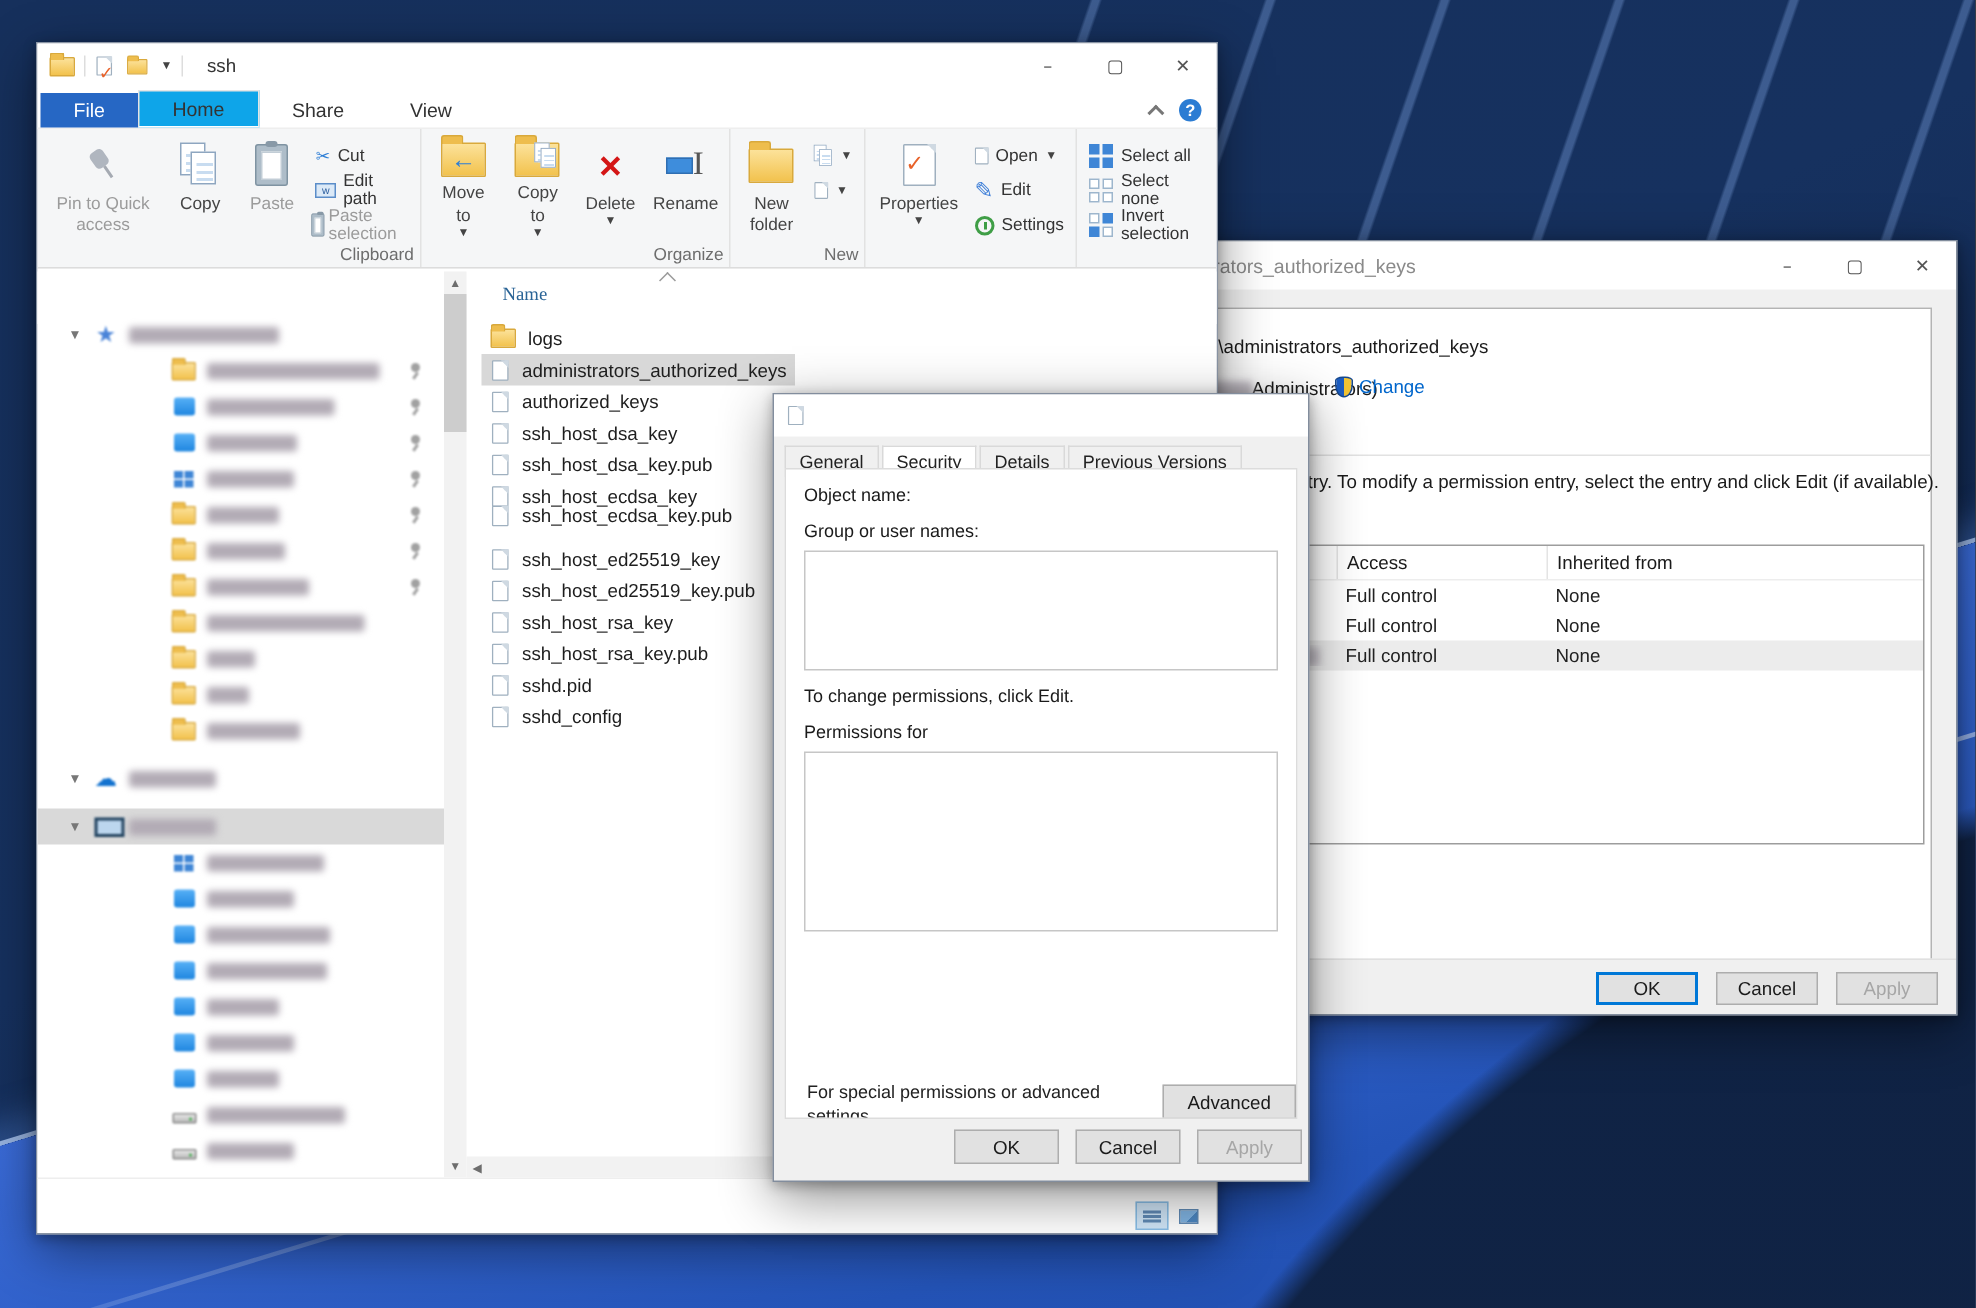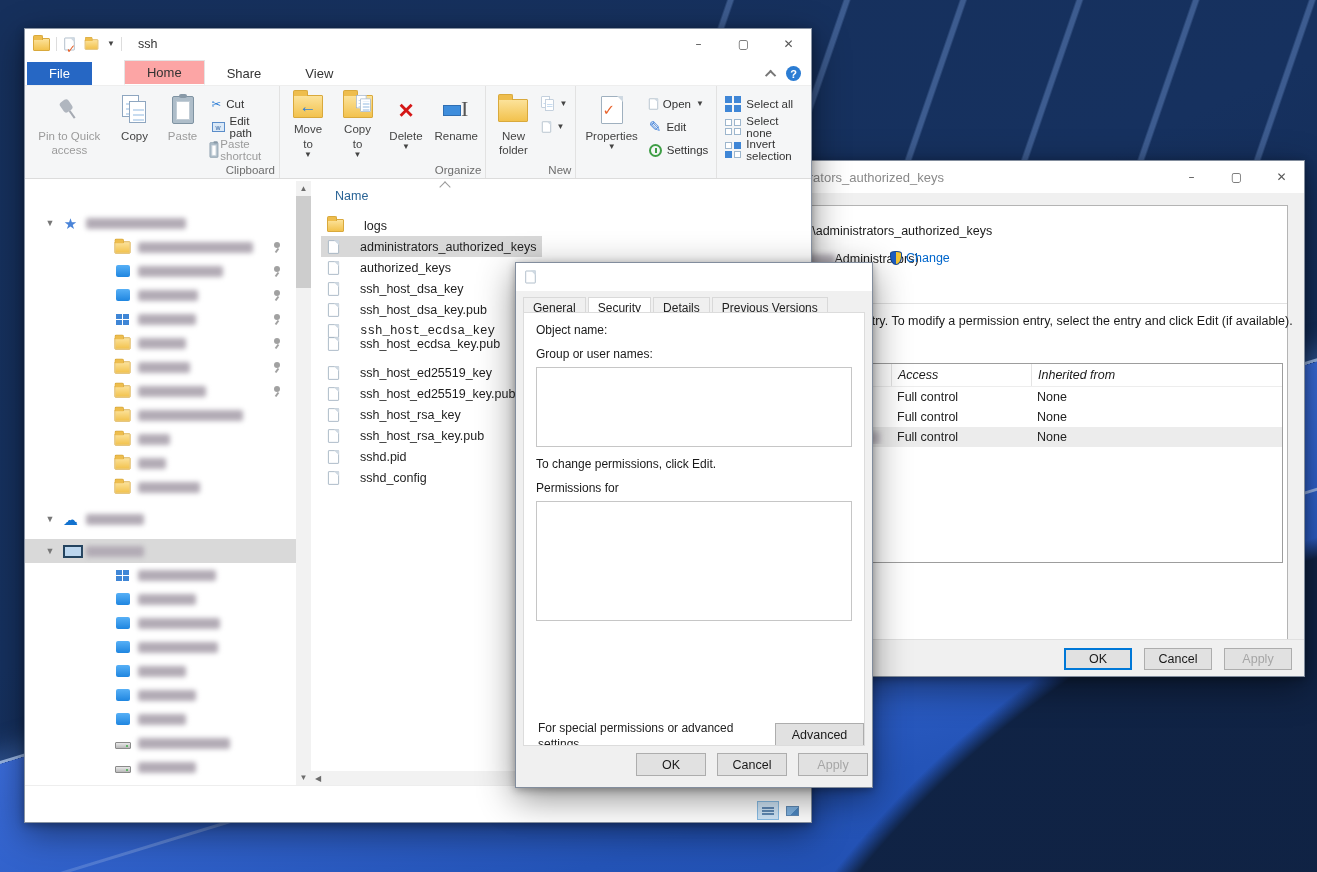--- a/index.html
+++ b/index.html
@@ -36,7 +36,7 @@
   .mtabs{height:27px;display:flex;align-items:flex-end;background:#fff;border-bottom:1px solid #eee;position:relative;}
   .mtab{font-size:13px;padding:4px 22px;color:#333;}
   .mtab.file{background:#2667c4;color:#fff;margin-left:2px;}
-  .mtab.active{border:1px solid #e4e4e4;border-bottom:1px solid #fff;background:#fca5a5;margin-left:32px;}
+  .mtab.active{border:1px solid #e4e4e4;border-bottom:1px solid #fff;background:#0ea5e9;}
   .mtabs-right{position:absolute;right:10px;bottom:4px;display:flex;align-items:center;gap:10px;}
   .chev-up{width:8px;height:8px;border-left:2px solid #777;border-top:2px solid #777;transform:rotate(45deg) translateY(2px);}
   .help-ic{width:15px;height:15px;border-radius:50%;background:#2b7cd3;color:#fff;font-size:11px;font-weight:bold;

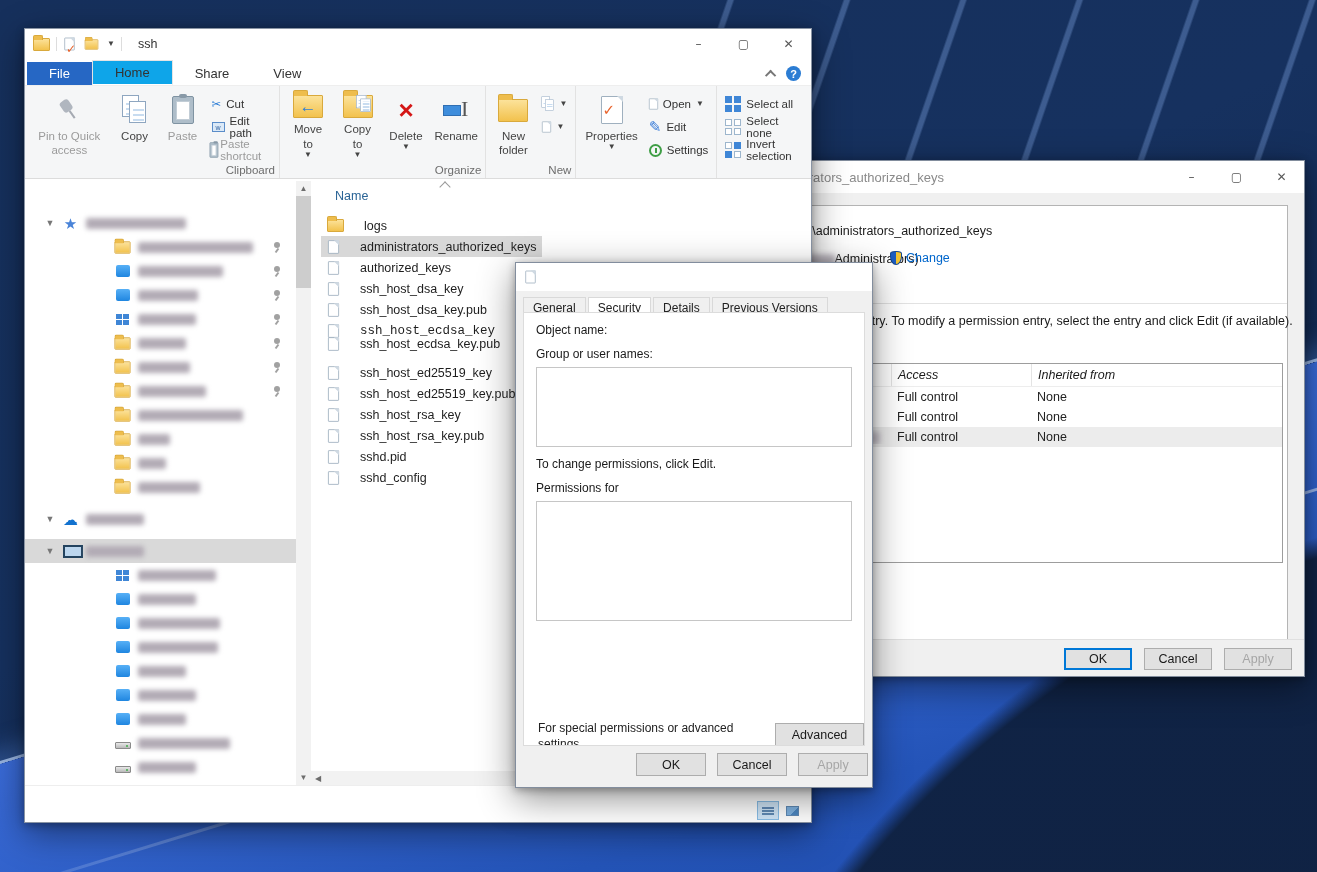--- a/index.html
+++ b/index.html
@@ -268,7 +268,7 @@
             </div>
             <div class="btn-sm dis">
               <span class="i-clip" style="transform:scale(.55);margin:-6px"></span>
-              <span>Paste shortcut</span>
+              <span>Paste selection</span>
             </div>
           </div>
         </div>

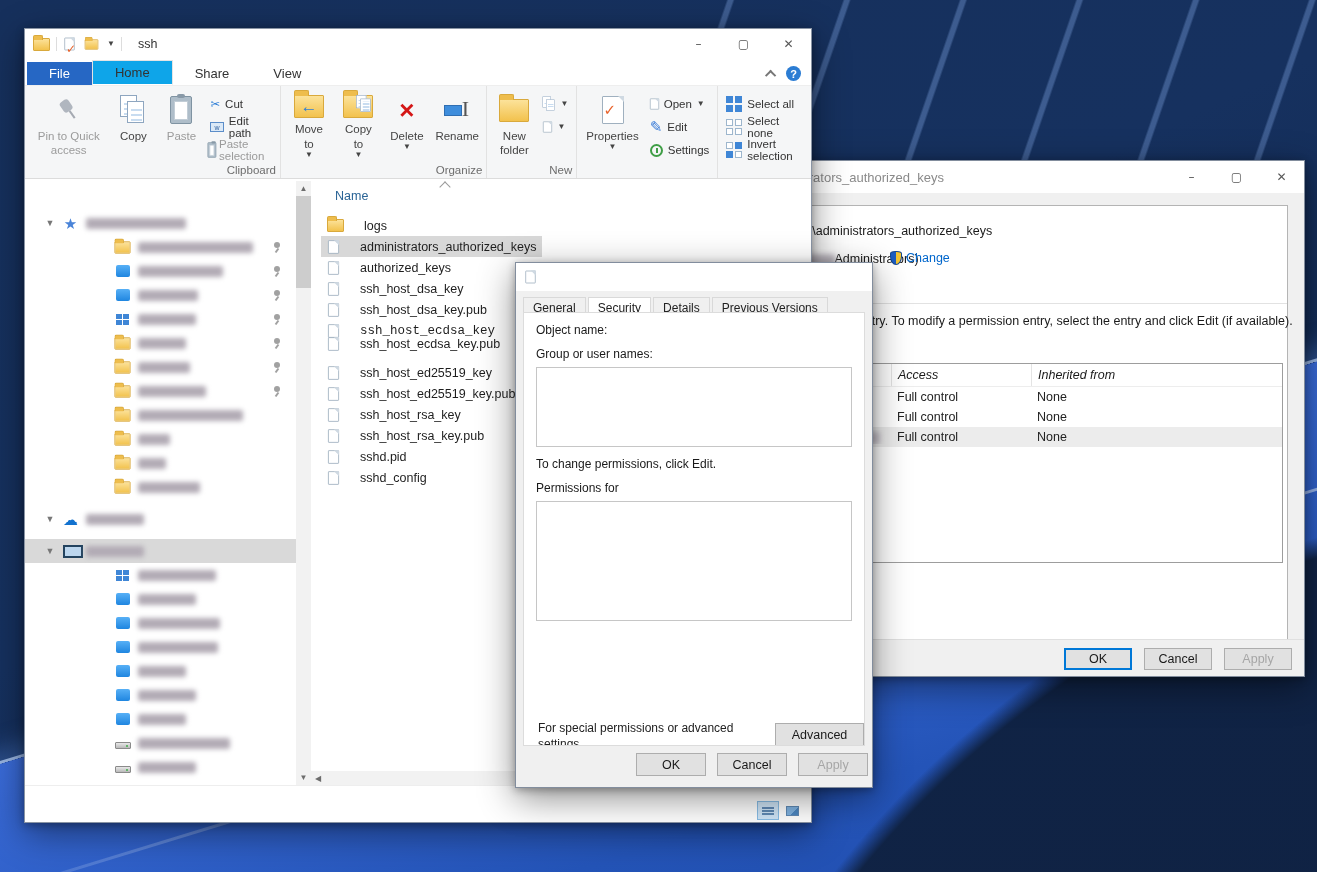--- a/index.html
+++ b/index.html
@@ -122,7 +122,7 @@
   .vs-thumb{position:absolute;left:0;top:15px;width:15px;height:92px;background:#cdcdcd;}
 
   .files{flex:1;position:relative;overflow:hidden;}
-  .fl-header{position:absolute;left:24px;top:8px;font-size:12.5px;color:#2a6496;}
+  .fl-header{position:absolute;left:24px;top:8px;font-size:12.5px;color:#2a6496;font-family:Liberation Serif, serif;}
   .fl-sort{position:absolute;left:130px;top:2px;width:8px;height:8px;border-left:1px solid #9a9a9a;border-top:1px solid #9a9a9a;transform:rotate(45deg);}
   .frow{position:absolute;left:10px;height:21px;display:flex;align-items:center;gap:20px;font-size:12.5px;color:#1e1e1e;padding:0 6px;}
   .frow.sel{background:#d8d8d8;}

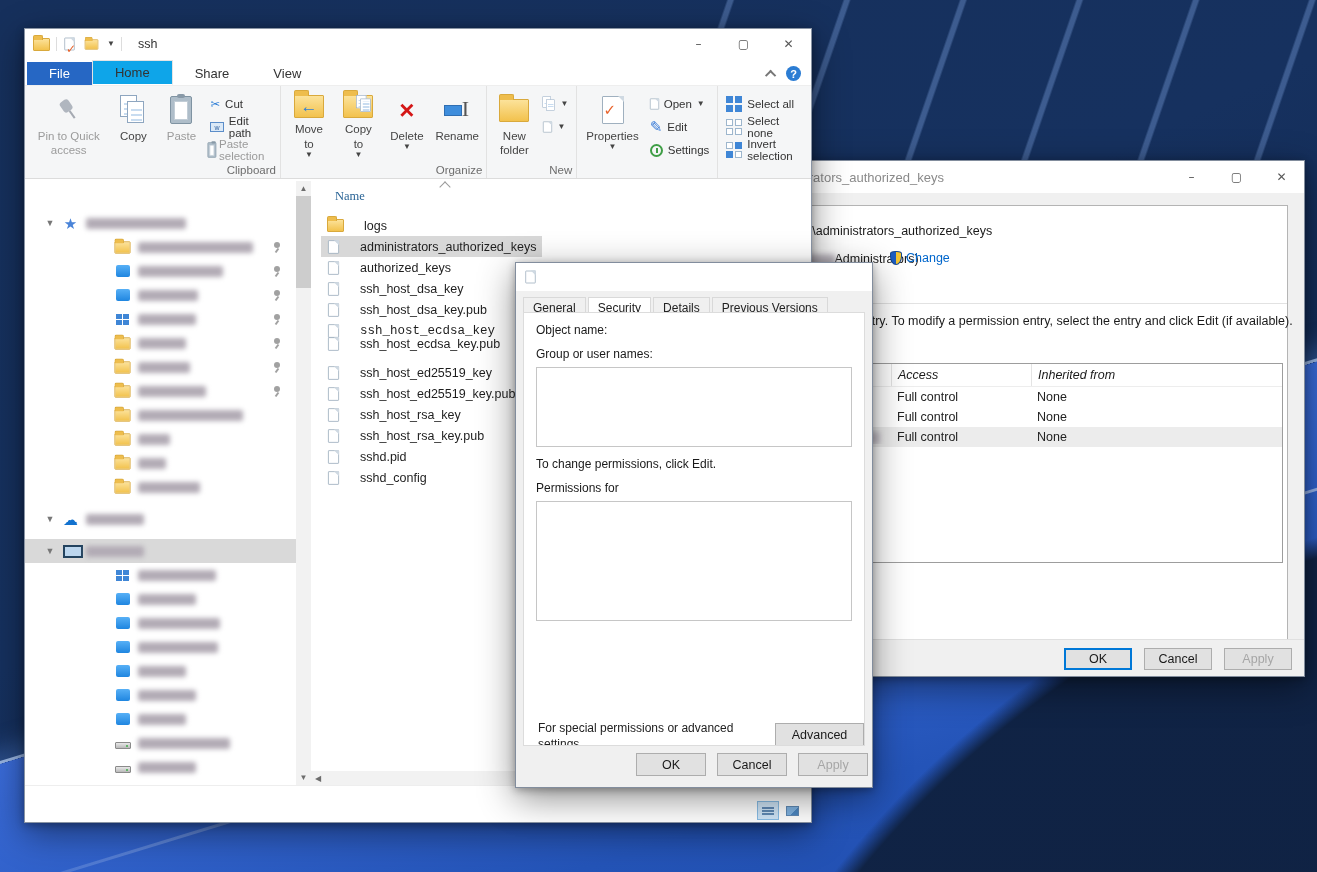--- a/index.html
+++ b/index.html
@@ -124,7 +124,7 @@
   .files{flex:1;position:relative;overflow:hidden;}
   .fl-header{position:absolute;left:24px;top:8px;font-size:12.5px;color:#2a6496;font-family:Liberation Serif, serif;}
   .fl-sort{position:absolute;left:130px;top:2px;width:8px;height:8px;border-left:1px solid #9a9a9a;border-top:1px solid #9a9a9a;transform:rotate(45deg);}
-  .frow{position:absolute;left:10px;height:21px;display:flex;align-items:center;gap:20px;font-size:12.5px;color:#1e1e1e;padding:0 6px;}
+  .frow{position:absolute;left:10px;height:21px;display:flex;align-items:center;gap:8px;font-size:12.5px;color:#1e1e1e;padding:0 6px;}
   .frow.sel{background:#d8d8d8;}
   .frow .i-doc{transform:scale(.85);}
   .hscroll{position:absolute;left:286px;right:0;bottom:37px;height:14px;background:#f2f2f2;display:flex;align-items:center;z-index:1;}

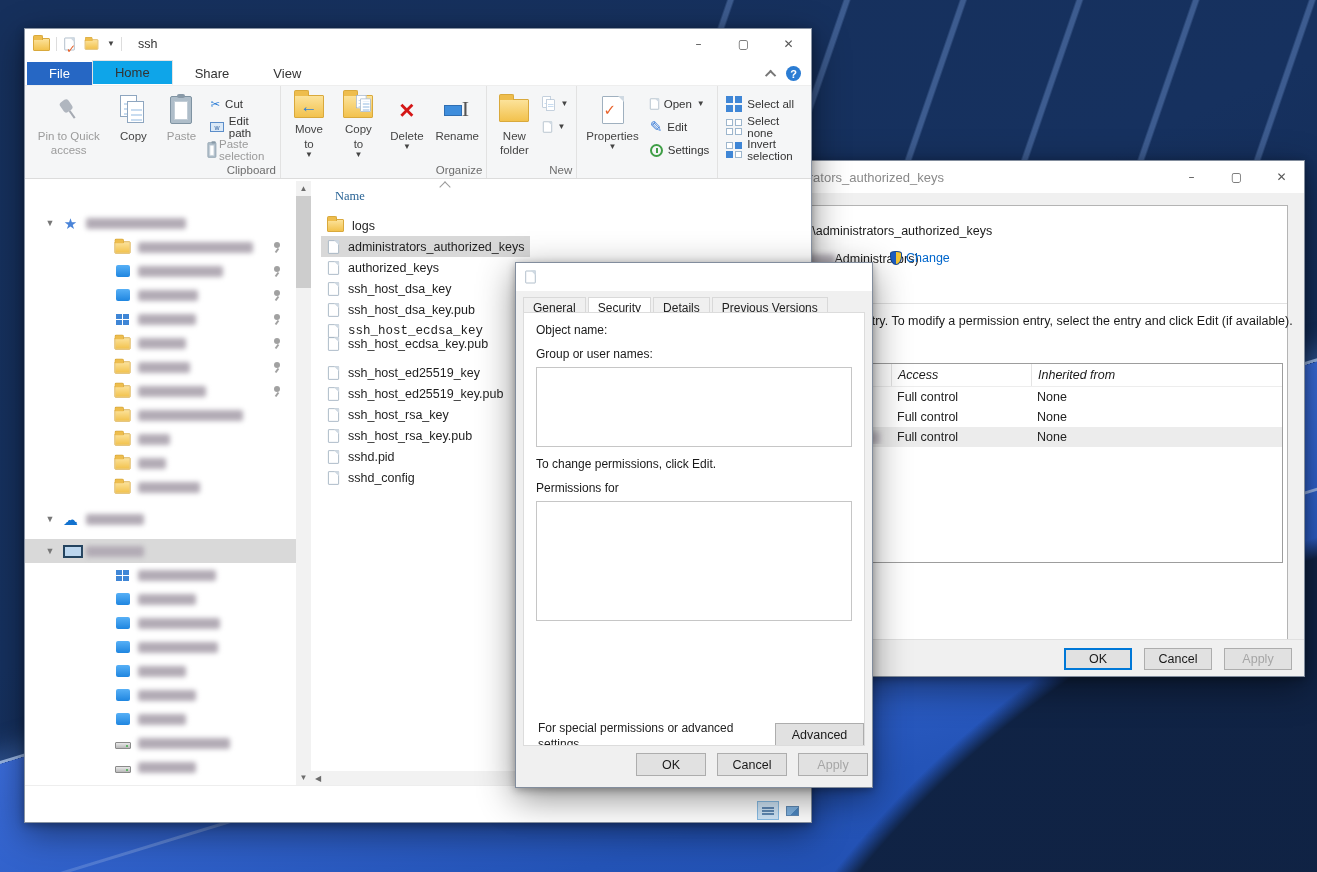--- a/index.html
+++ b/index.html
@@ -625,7 +625,7 @@
               <span class="i-doc"></span>
               <span>ssh_host_dsa_key.pub</span>
             </div>
-            <div class="frow" style="top: 139px; font-family: Liberation Mono, monospace;">
+            <div class="frow" style="top: 139px;">
               <span class="i-doc"></span>
               <span>ssh_host_ecdsa_key</span>
             </div>

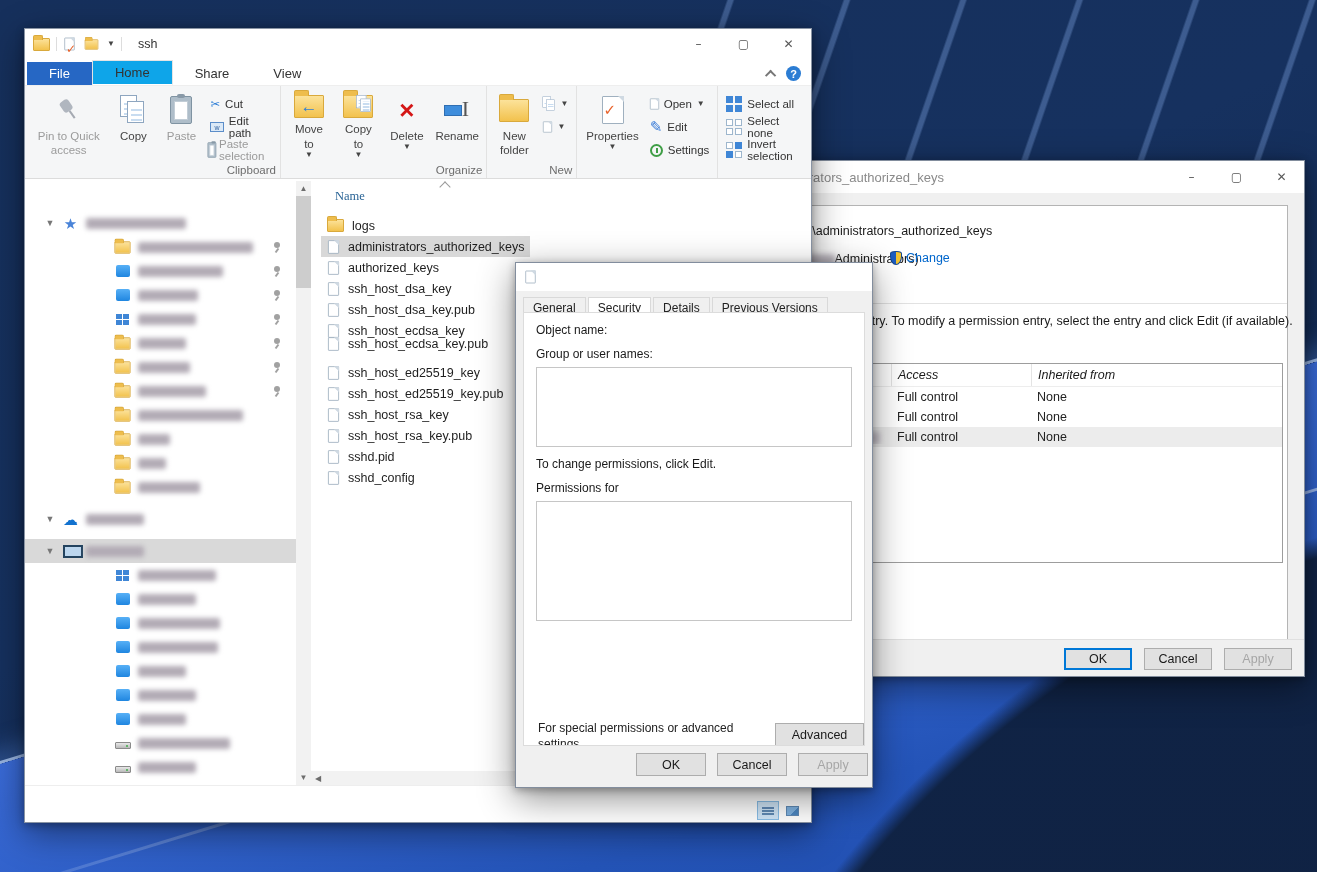--- a/index.html
+++ b/index.html
@@ -172,7 +172,7 @@
   .s-entries{position:absolute;left:6px;top:139px;font-size:12.5px;}
   .s-table{position:absolute;left:5px;top:157px;width:718px;height:200px;border:1px solid #9d9d9d;font-size:12.5px;}
   .s-thead{display:flex;height:23px;align-items:center;border-bottom:1px solid #ededed;color:#1a1a1a;}
-  .s-thead .c{border-left:1px solid #e4e4e4;height:100%;display:flex;align-items:center;padding-left:6px;font-style:italic;}
+  .s-thead .c{border-left:1px solid #e4e4e4;height:100%;display:flex;align-items:center;padding-left:6px;}
   .s-trow{display:flex;height:20px;align-items:center;}
   .s-trow.sel{background:#ececec;}
   .s-trow .c{padding-left:6px;white-space:nowrap;overflow:hidden;}

